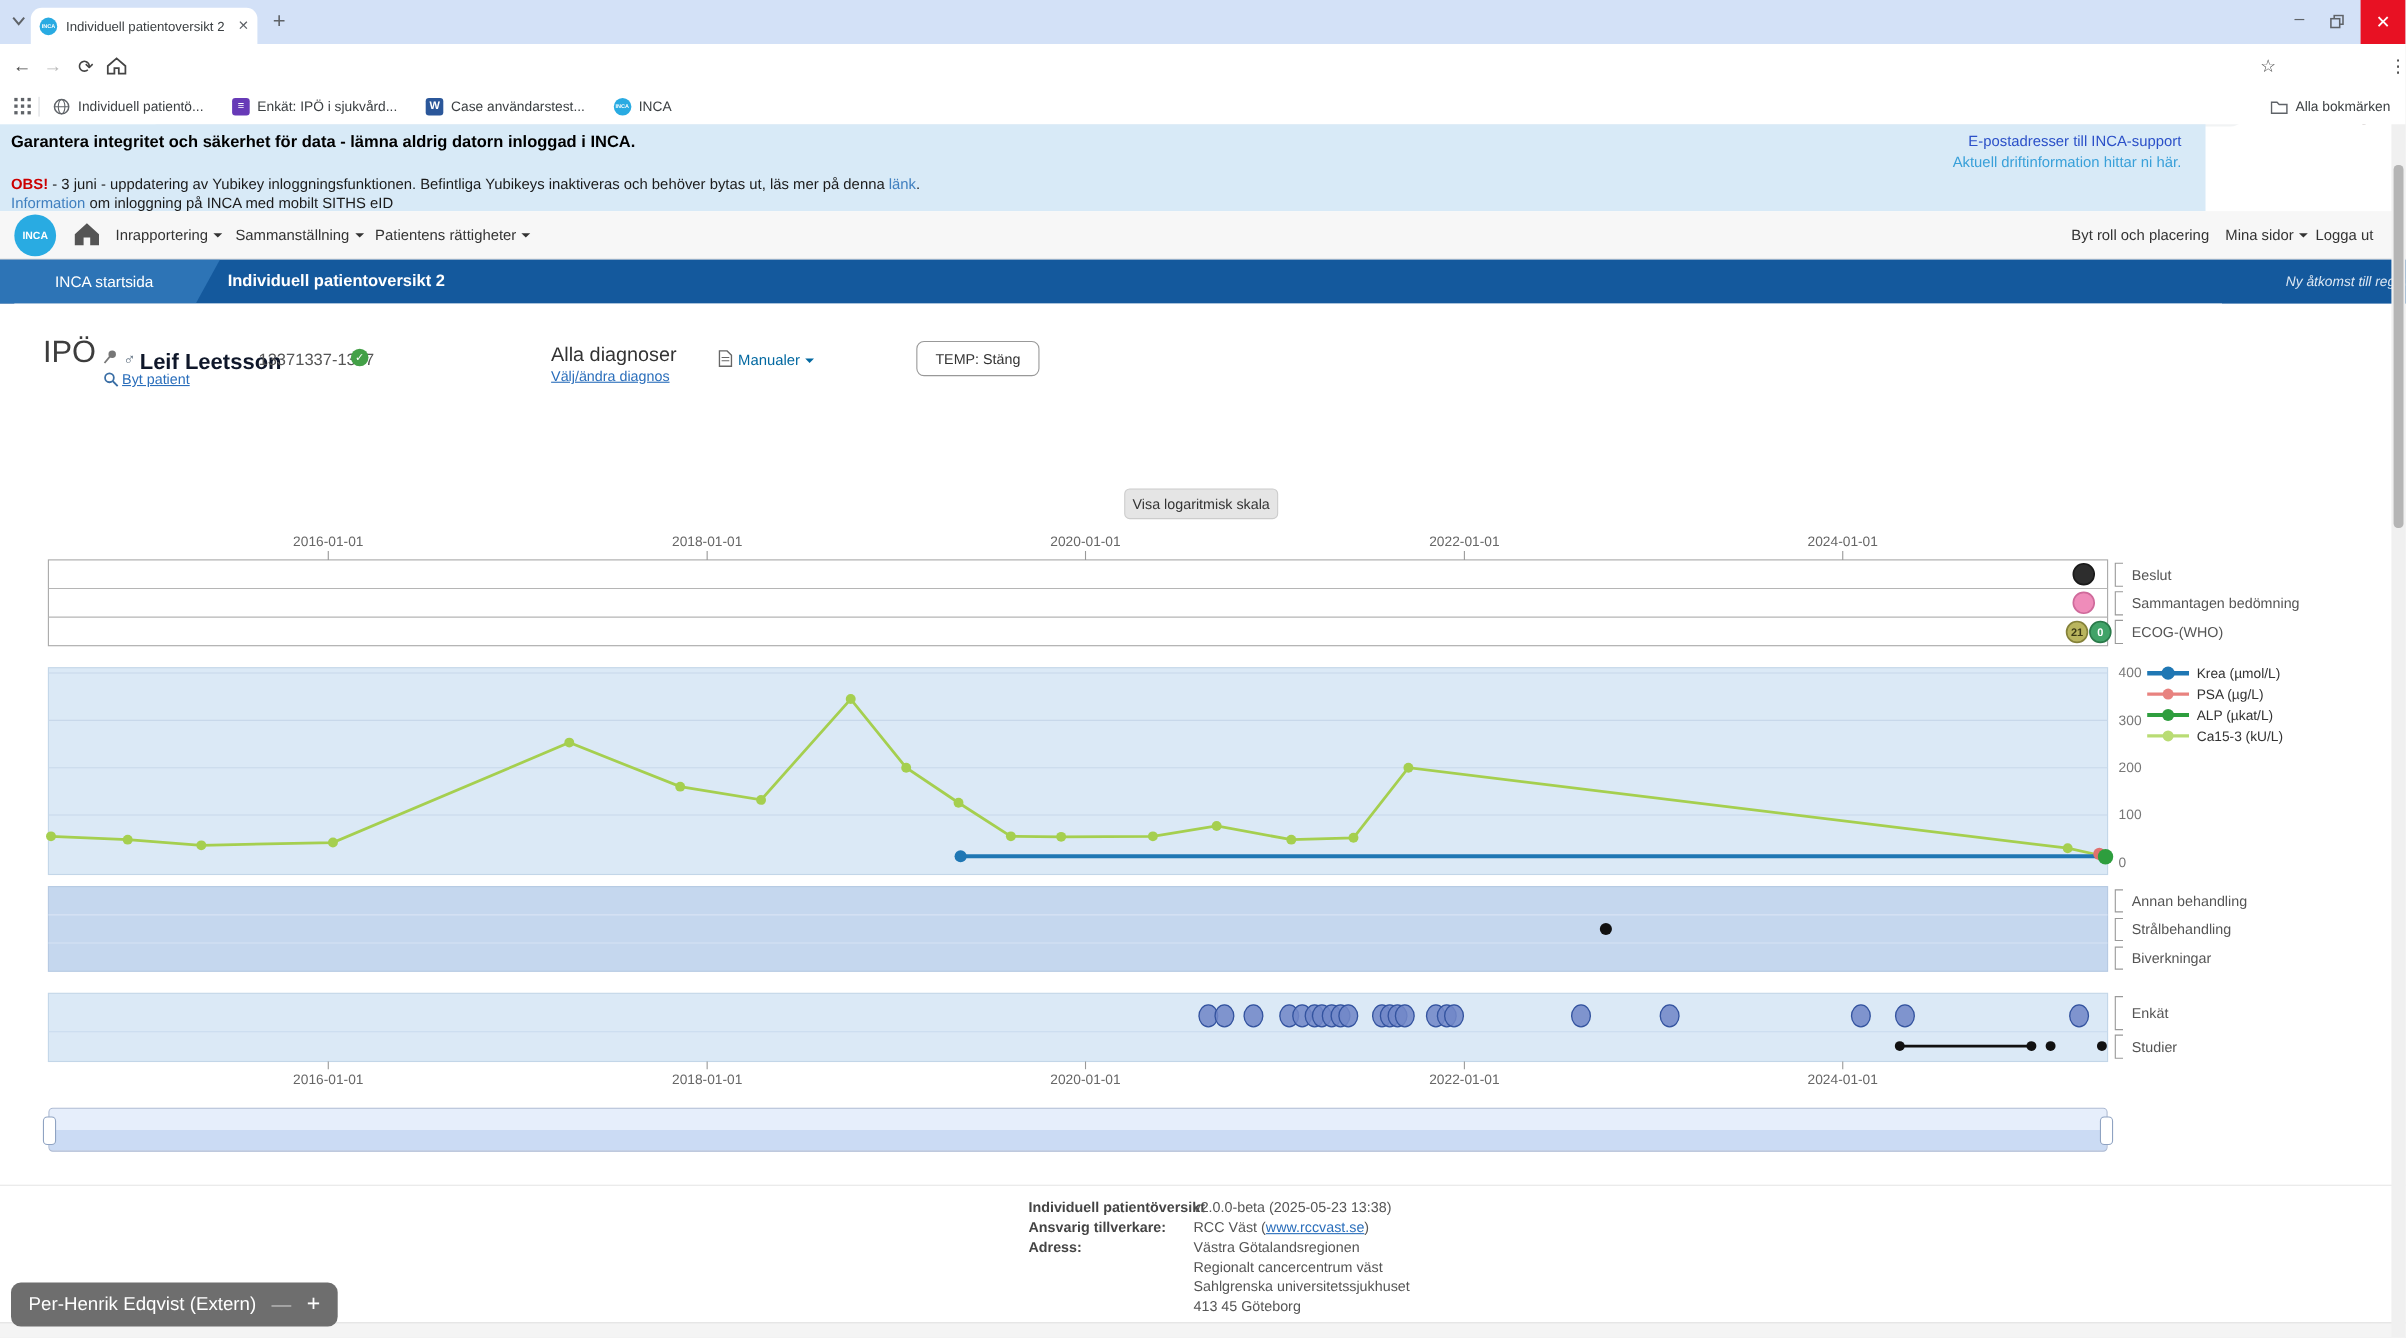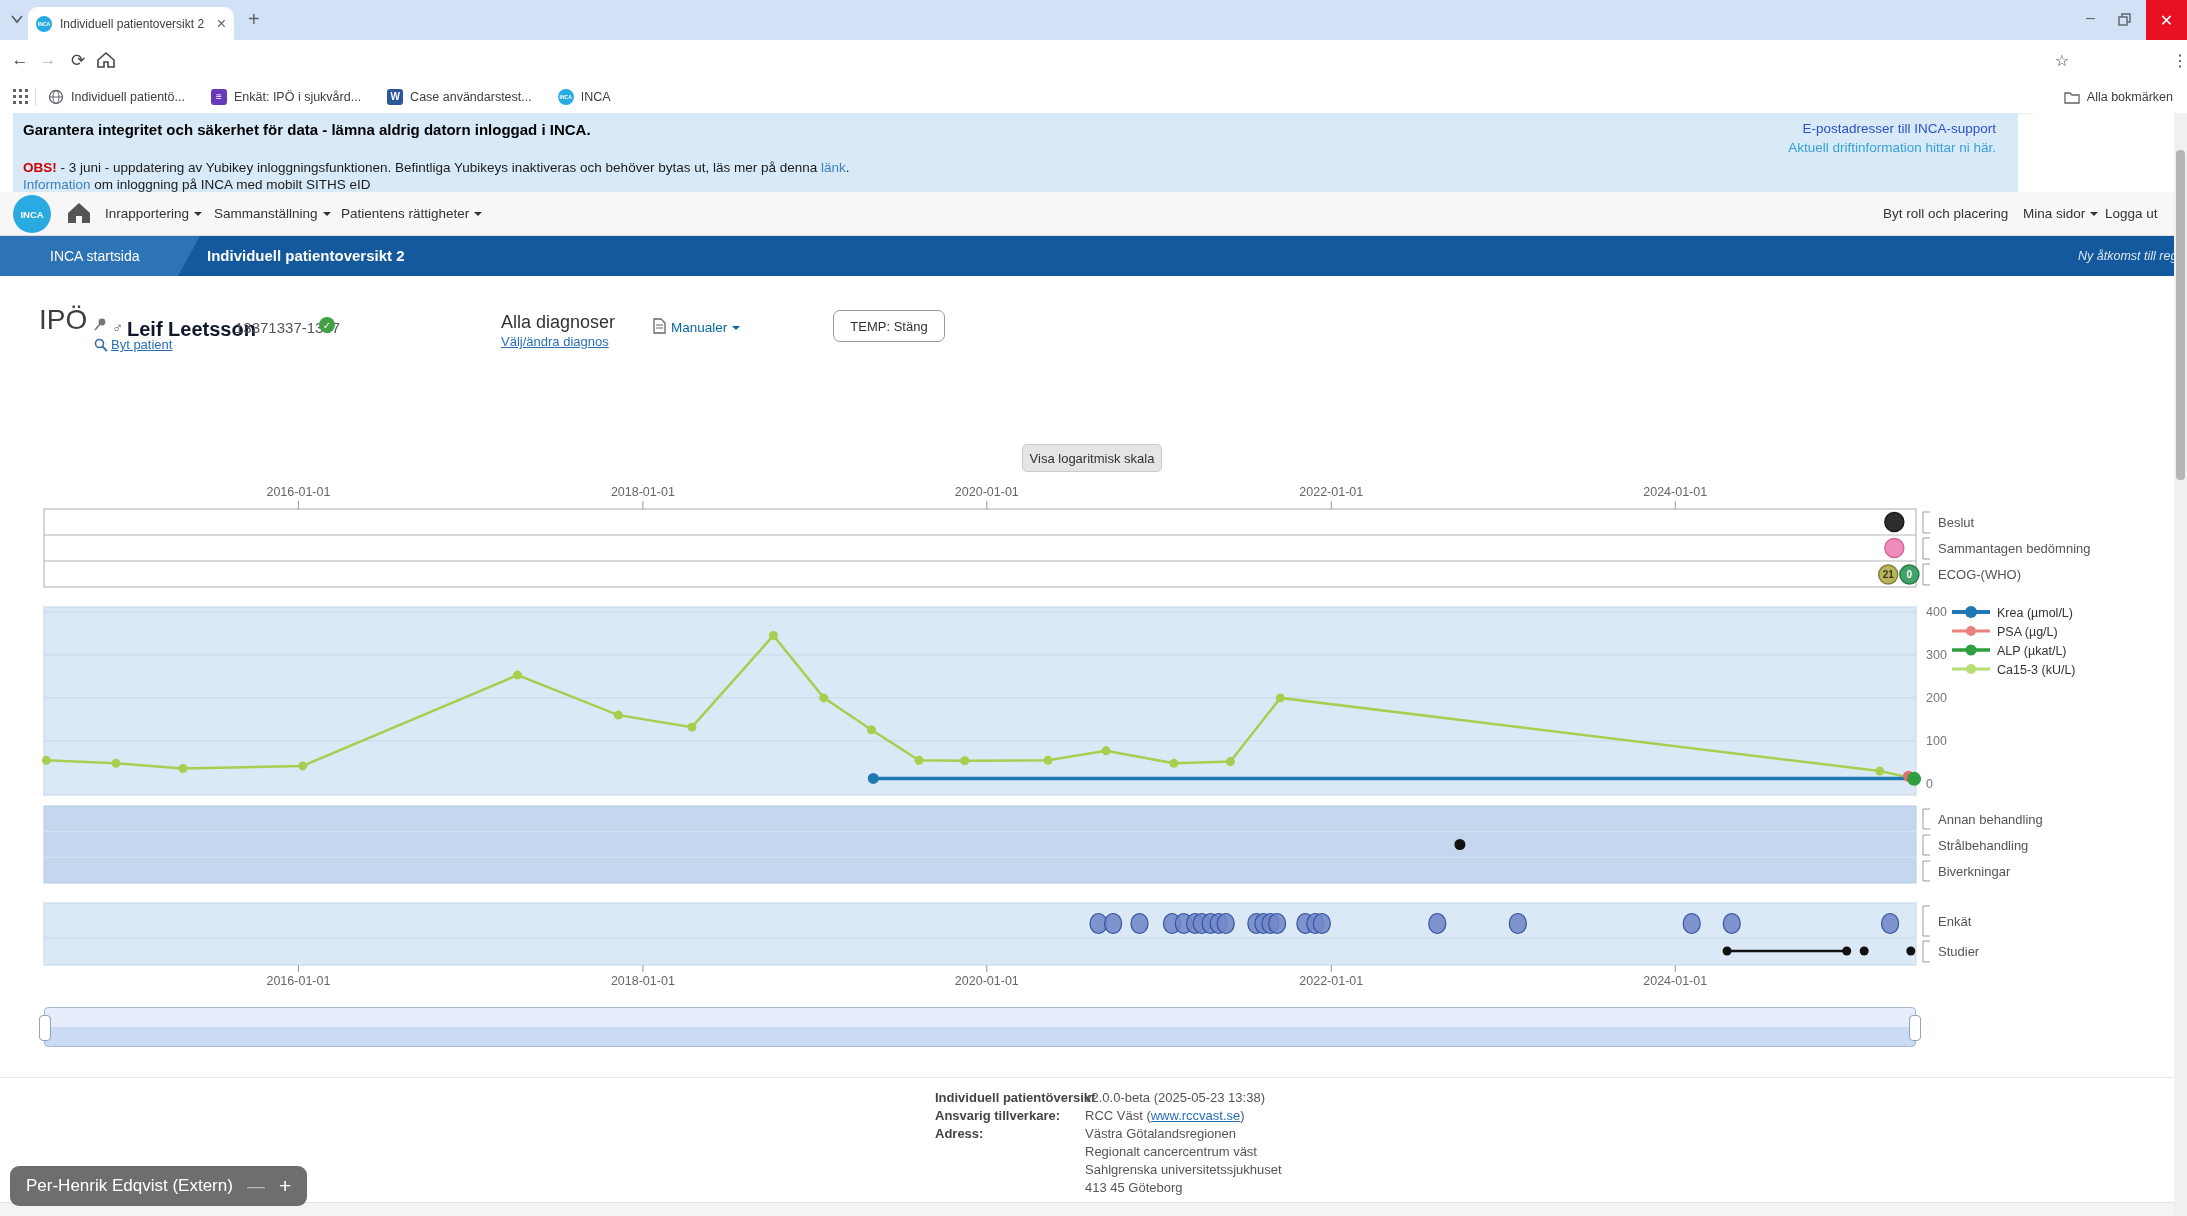--- a/index.html
+++ b/index.html
@@ -32,7 +32,7 @@
          color:#fff;font-size:10px;font-weight:bold;flex:0 0 16px;}
   .vsep{width:1px;height:18px;background:#dadce0;margin:0 12px 0 6px;}
   
-  #banner{position:absolute;left:13px;top:113px;width:2005px;height:79px;background:#d8eaf7;}
+  #banner{position:absolute;left:0;top:113px;width:2005px;height:79px;background:#d8eaf7;}
   #banner .l{position:absolute;left:10px;white-space:nowrap;color:#1b1b1b;}
   .lnk{color:#3f7fbf;text-decoration:none;cursor:pointer;}
   .lnk-u{color:#2a6ebb;text-decoration:underline;cursor:pointer;}

